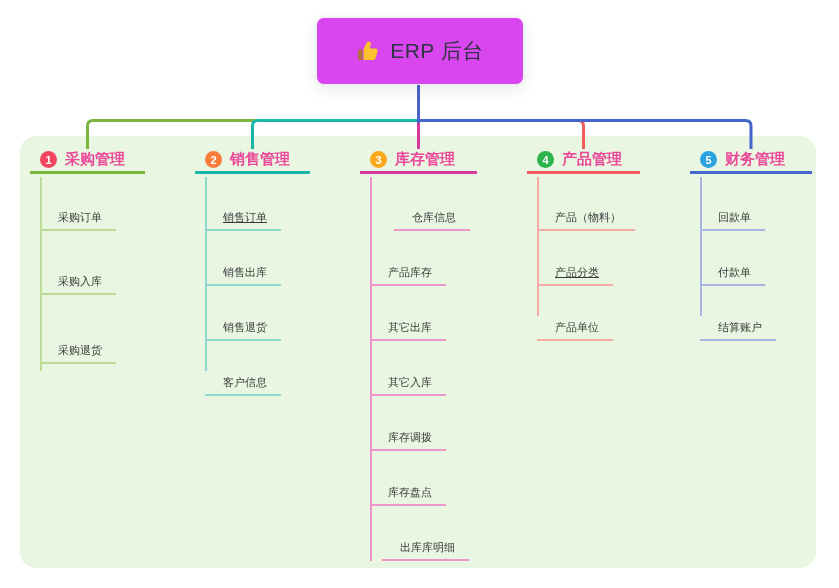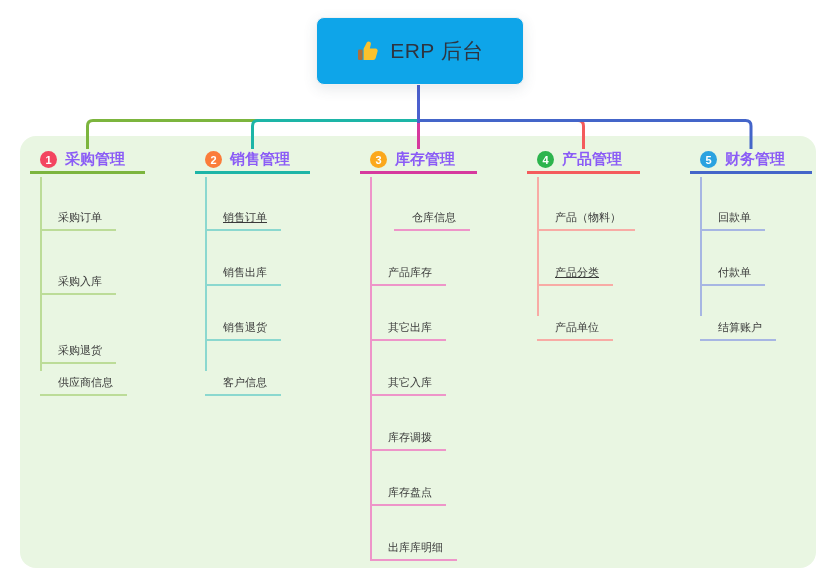--- a/index.html
+++ b/index.html
@@ -21,7 +21,7 @@
 
   .root-card {
     position:absolute; left:316px; top:17px; width:208px; height:68px;
-    background:#0ea5e9; border:1px solid #f1f1f1; border-radius:8px;
+    background:#d946ef; border:1px solid #f1f1f1; border-radius:8px;
     box-shadow:0 4px 14px rgba(60,70,90,0.12);
     display:flex; align-items:center; justify-content:center; gap:10px;
     cursor:pointer;

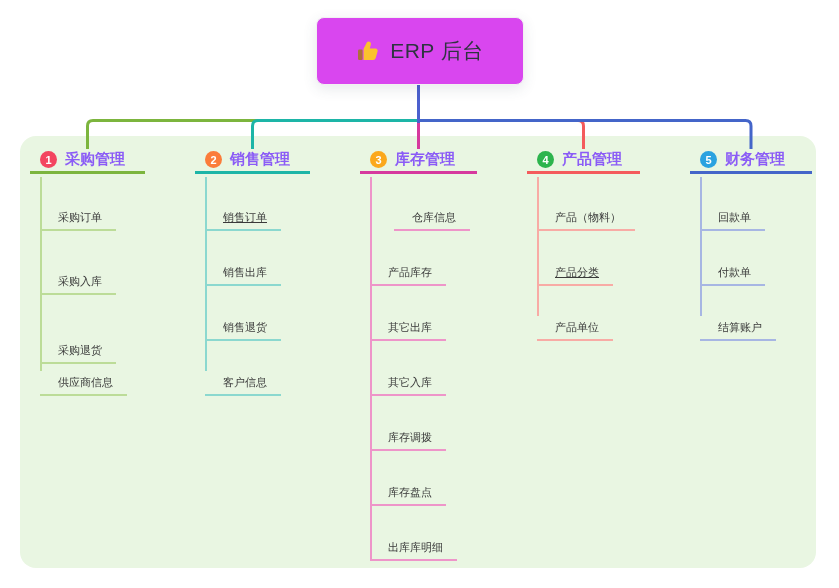--- a/index.html
+++ b/index.html
@@ -41,7 +41,7 @@
     display:flex; align-items:center; justify-content:center;
     flex:0 0 17px;
   }
-  .branch-title .branch-label { font-size:15px; font-weight:600; color:#8b5cf6; white-space:nowrap; }
+  .branch-title .branch-label { font-size:15px; font-weight:600; color:#ec4899; white-space:nowrap; }
 
   .trunk { position:absolute; left:10px; top:29px; width:2px; }
 

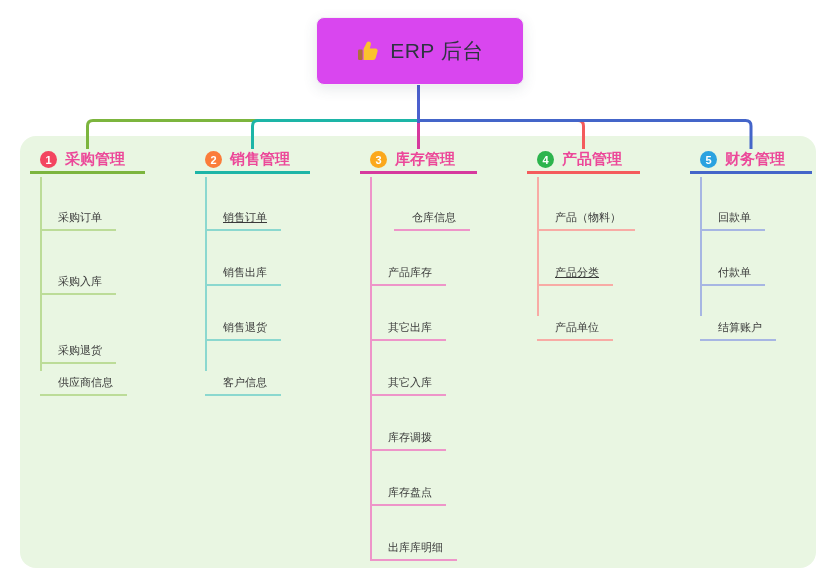--- a/index.html
+++ b/index.html
@@ -87,7 +87,6 @@
     <div class="child" style="top: 57px; border-bottom-color: rgb(188, 220, 152);">采购订单</div>
     <div class="child" style="top: 112px; border-bottom-color: rgb(188, 220, 152); margin-top: 9px;">采购入库</div>
     <div class="child" style="top: 167px; border-bottom-color: rgb(188, 220, 152); margin-top: 23px;">采购退货</div>
-    <div class="child" style="top: 222px; border-bottom-color: rgb(188, 220, 152);">供应商信息</div>
   </div>
 
   <div class="branch" style="left:195px; width:115px;">

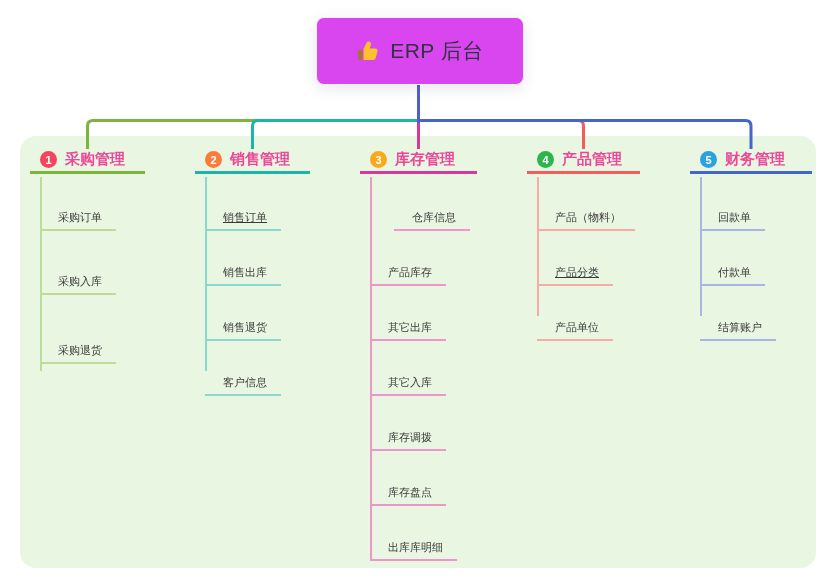--- a/index.html
+++ b/index.html
@@ -113,7 +113,7 @@
     <div class="child" style="top: 222px; border-bottom-color: rgb(238, 149, 201);">其它入库</div>
     <div class="child" style="top: 332px; border-bottom-color: rgb(238, 149, 201);">库存盘点</div>
     <div class="child" style="top: 277px; border-bottom-color: rgb(238, 149, 201);">库存调拨</div>
-    <div class="child" style="top: 387px; border-bottom-color: rgb(238, 149, 201);">出库库明细</div>
+    <div class="child" style="top: 387px; border-bottom-color: rgb(238, 149, 201); margin-left: 12px;">出库库明细</div>
   </div>
 
   <div class="branch" style="left:527px; width:113px;">

